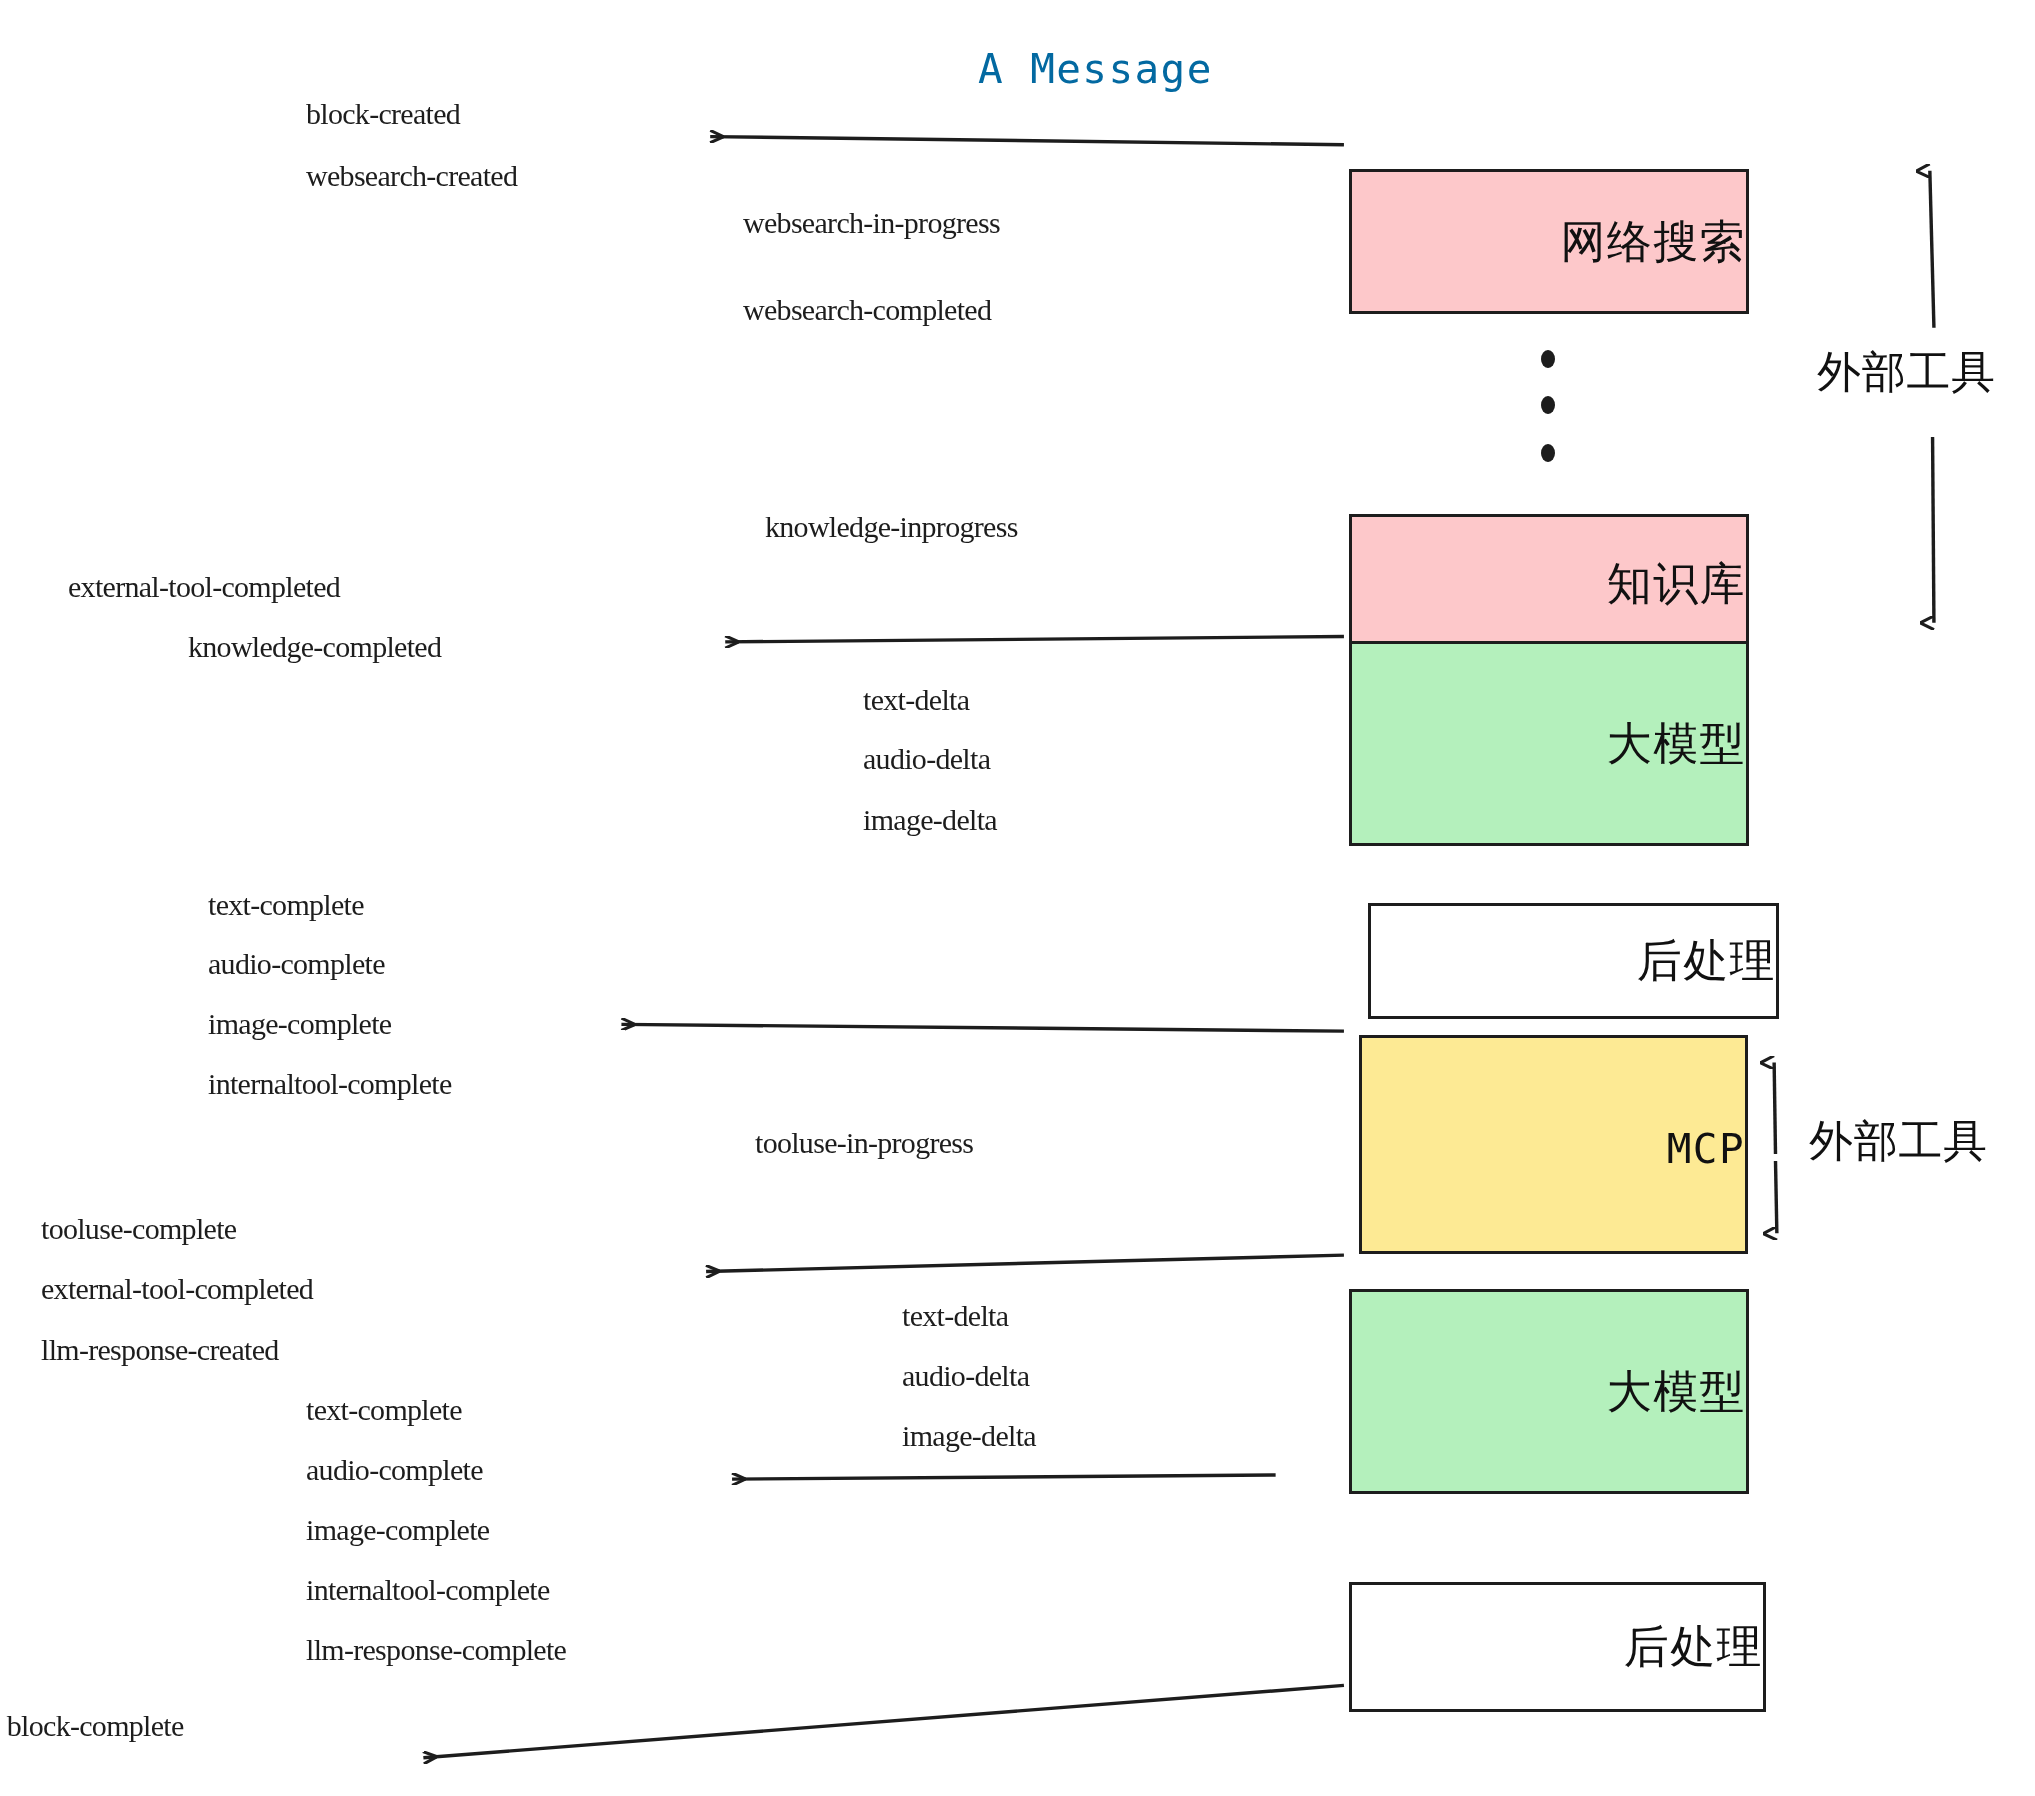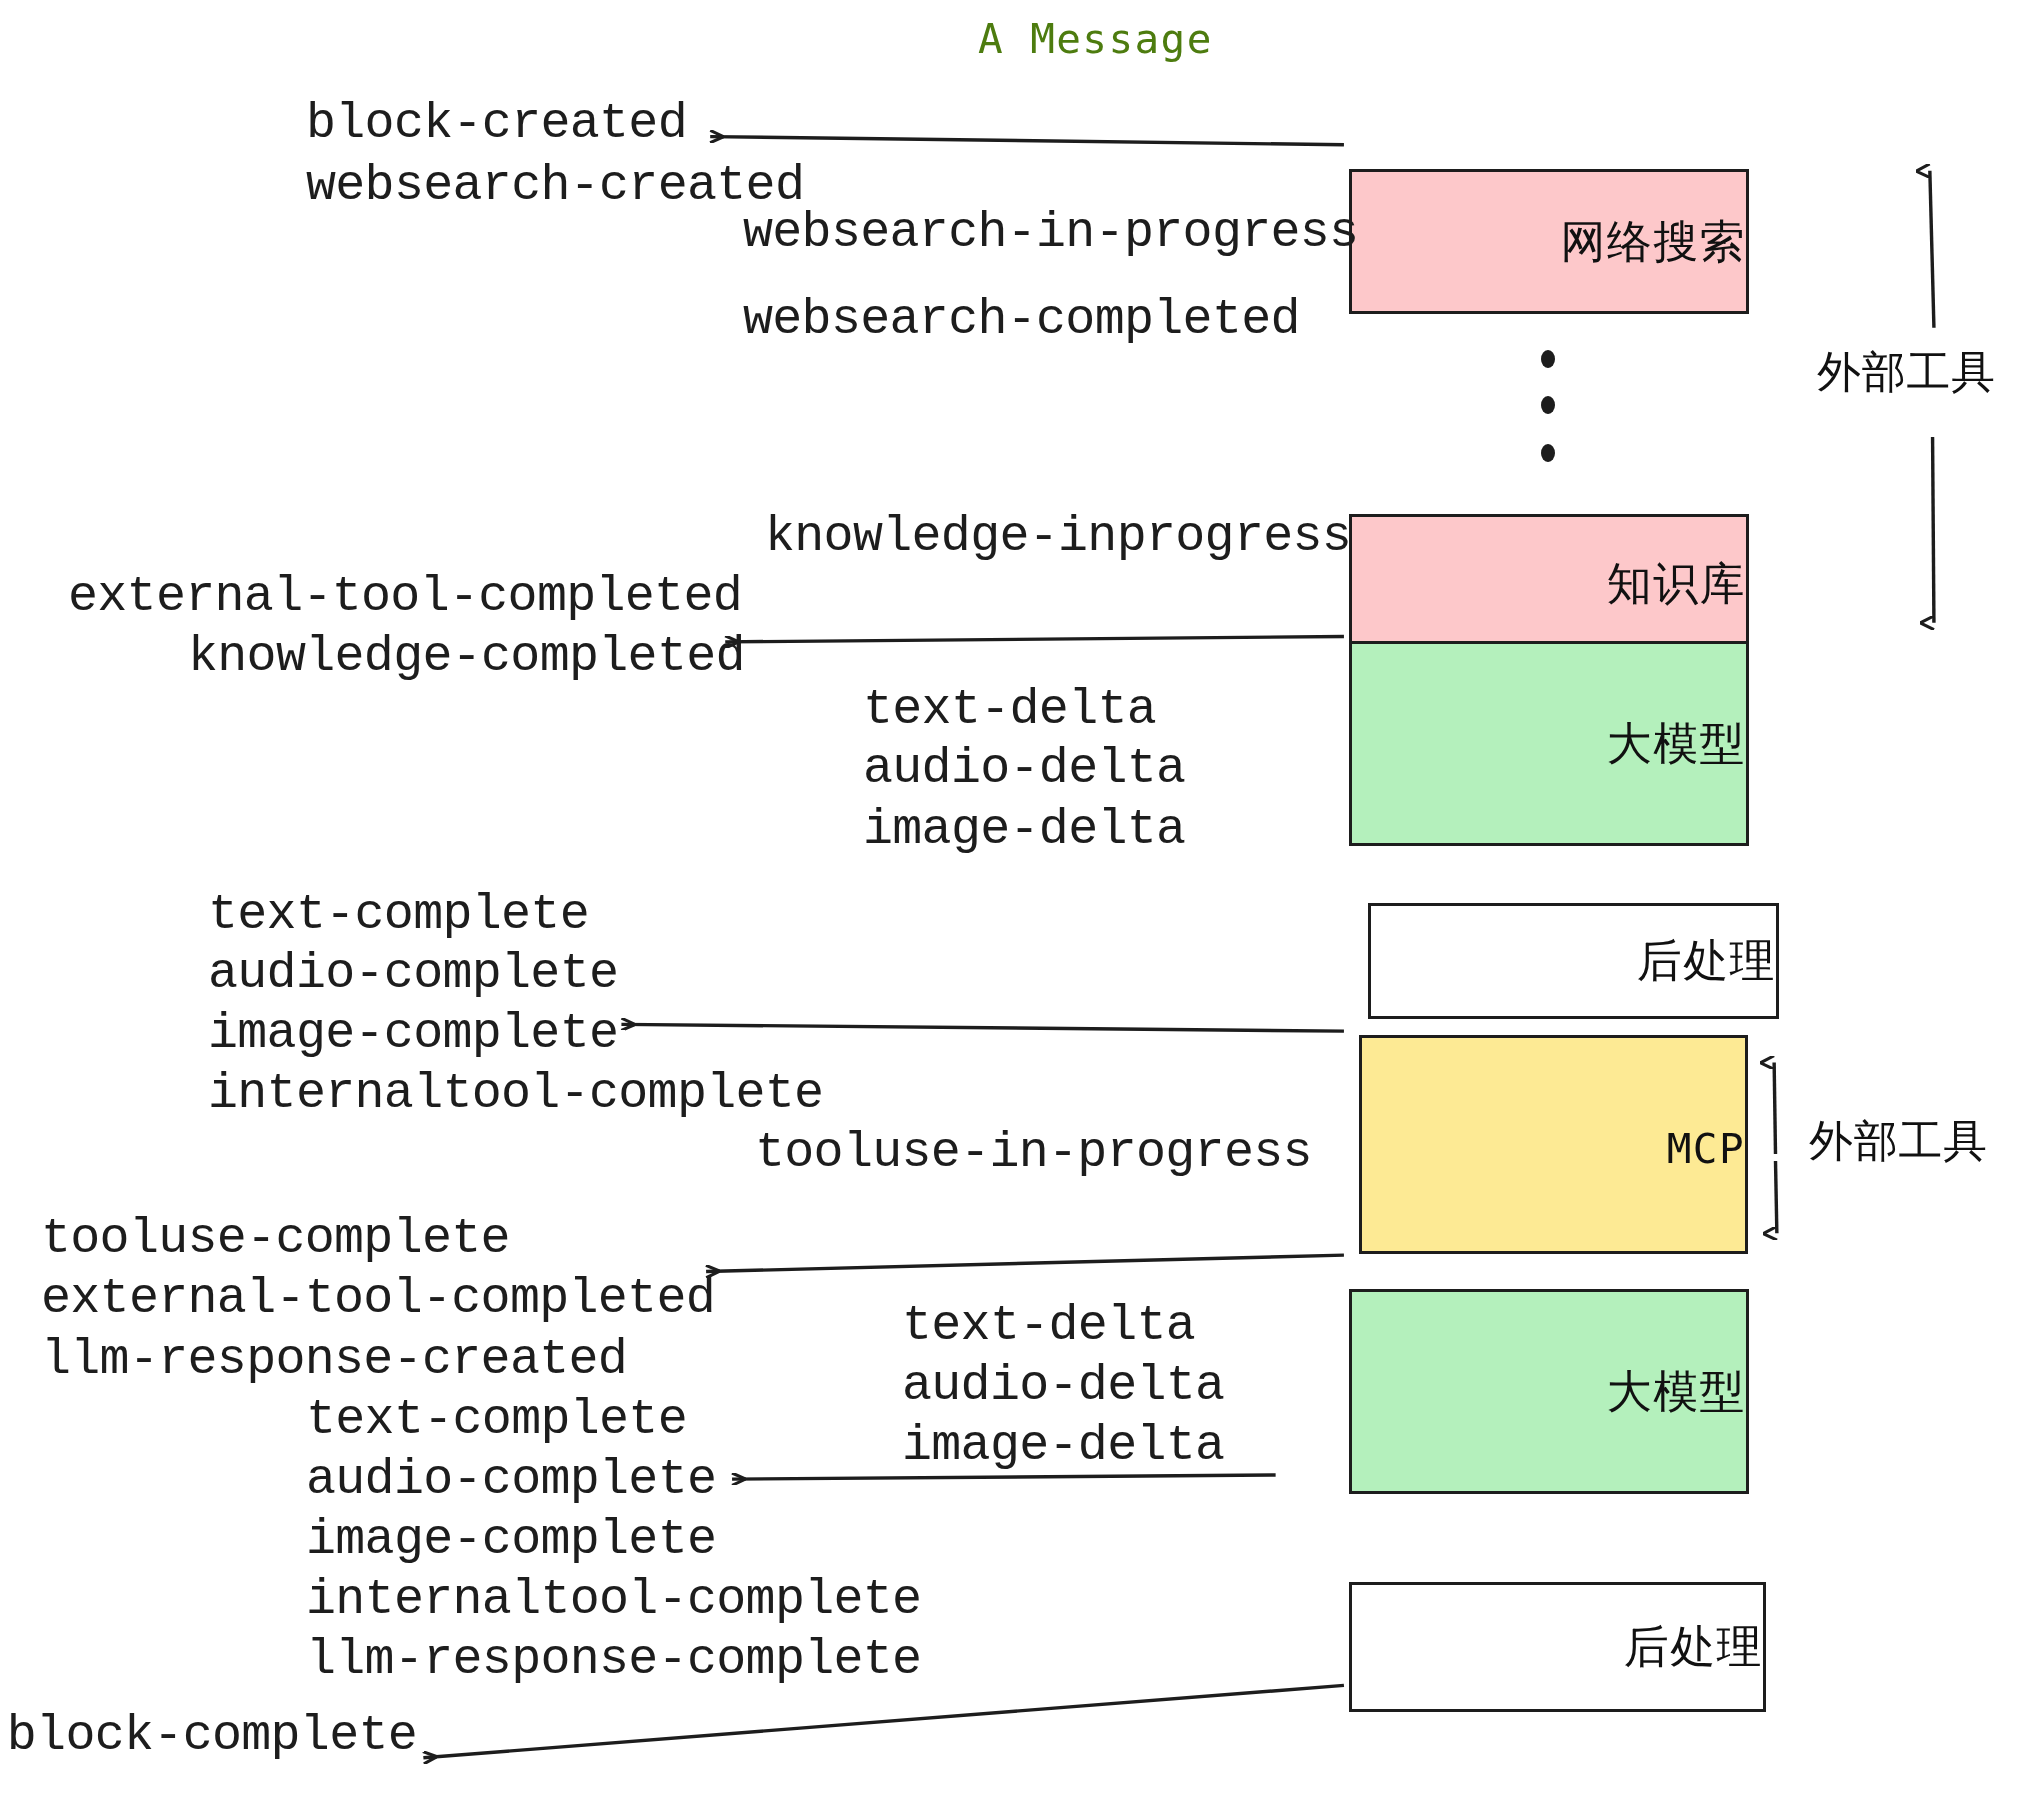--- a/index.html
+++ b/index.html
@@ -9,7 +9,7 @@
   .ev{position:absolute;white-space:nowrap;font-family:Liberation Mono, monospace;
       font-size:50px;letter-spacing:-0.7px;color:#1d1d1d;line-height:1;}
   .title{position:absolute;white-space:nowrap;font-family:"DejaVu Sans Mono","Liberation Mono",monospace;
-      font-size:41px;letter-spacing:1.4px;color:#4d7c0f;}
+      font-size:41px;letter-spacing:1.4px;color:#0369a1;margin-top:30px;}
   .box{position:absolute;border:3.4px solid #1d1d1d;box-sizing:border-box;
        display:flex;align-items:center;justify-content:flex-end;}
   .box span{font-family:"DejaVu Sans","Liberation Sans",sans-serif;font-size:45px;color:#111;letter-spacing:1.4px;}

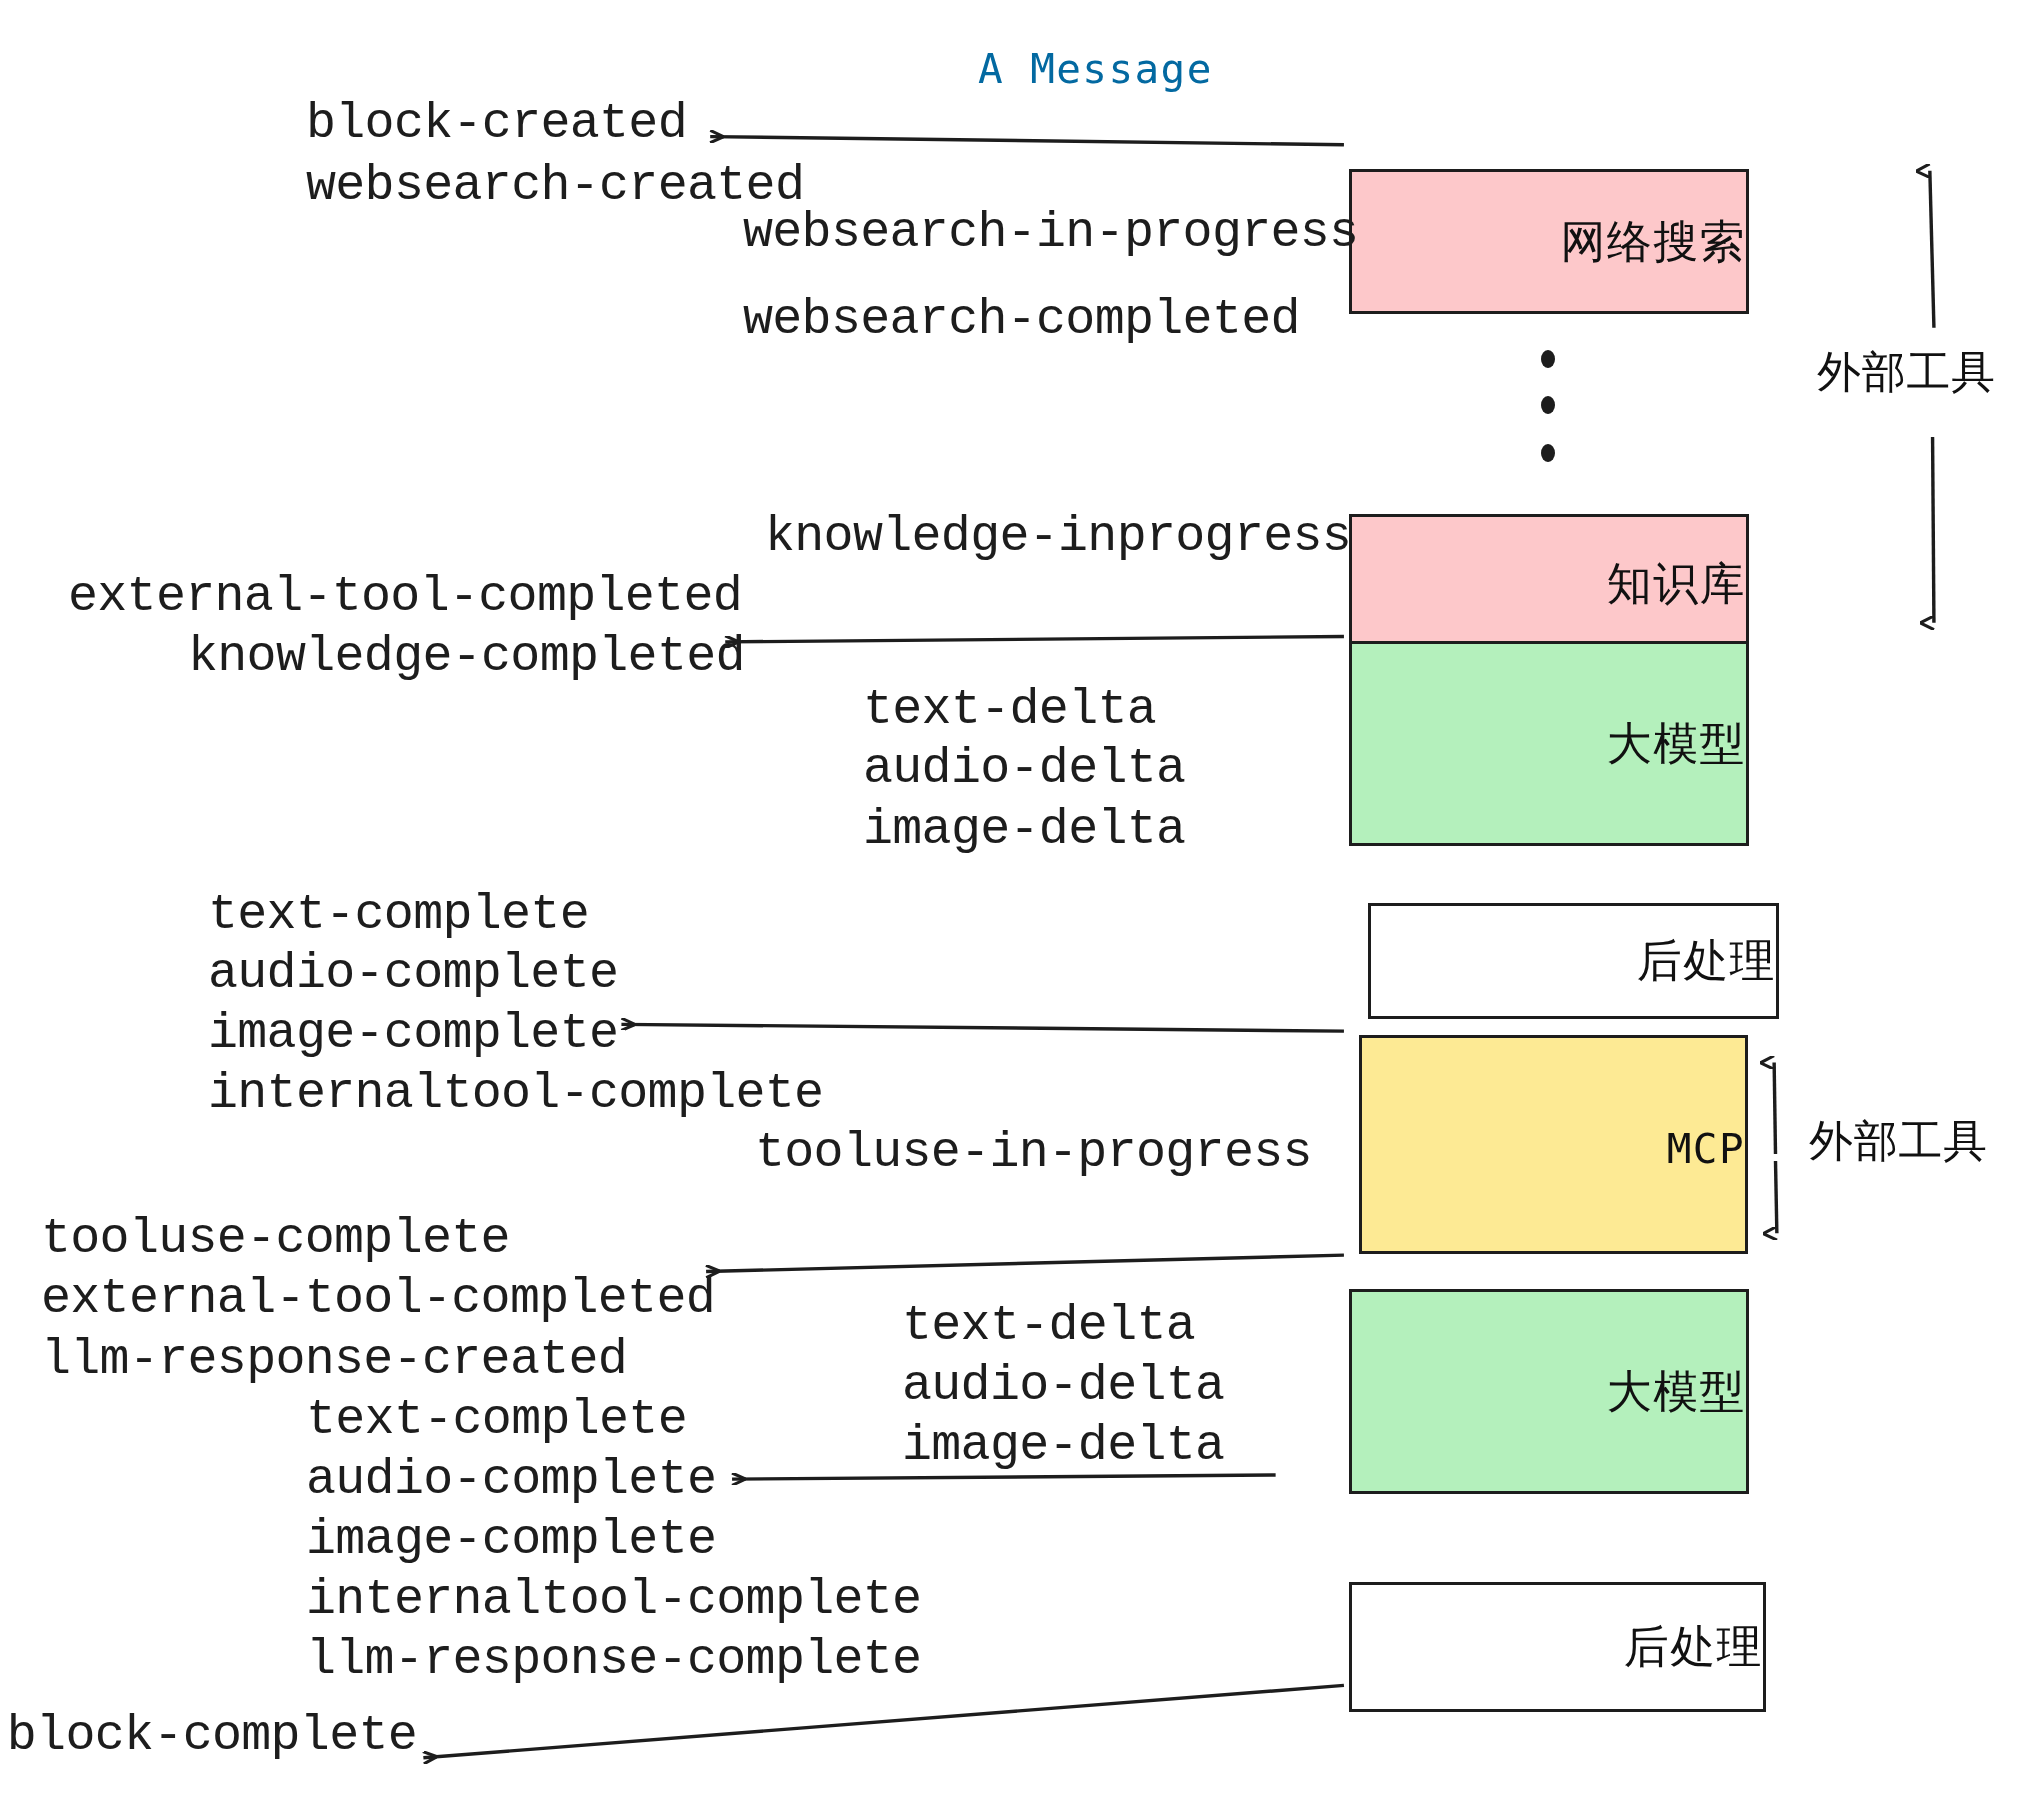--- a/index.html
+++ b/index.html
@@ -6,8 +6,8 @@
   body{width:2035px;height:1796px;position:relative;overflow:hidden;
        font-family:"DejaVu Sans Mono","Liberation Mono",monospace;color:#1a1a1a;}
   .stage{position:absolute;left:0;top:0;width:2035px;height:1796px;}
-  .ev{position:absolute;white-space:nowrap;font-family:Liberation Mono, monospace;
-      font-size:50px;letter-spacing:-0.7px;color:#1d1d1d;line-height:1;}
+  .ev{position:absolute;white-space:nowrap;font-family:Liberation Serif, serif;
+      font-size:30px;letter-spacing:-0.7px;color:#1d1d1d;line-height:1;}
   .title{position:absolute;white-space:nowrap;font-family:"DejaVu Sans Mono","Liberation Mono",monospace;
       font-size:41px;letter-spacing:1.4px;color:#0369a1;margin-top:30px;}
   .box{position:absolute;border:3.4px solid #1d1d1d;box-sizing:border-box;

